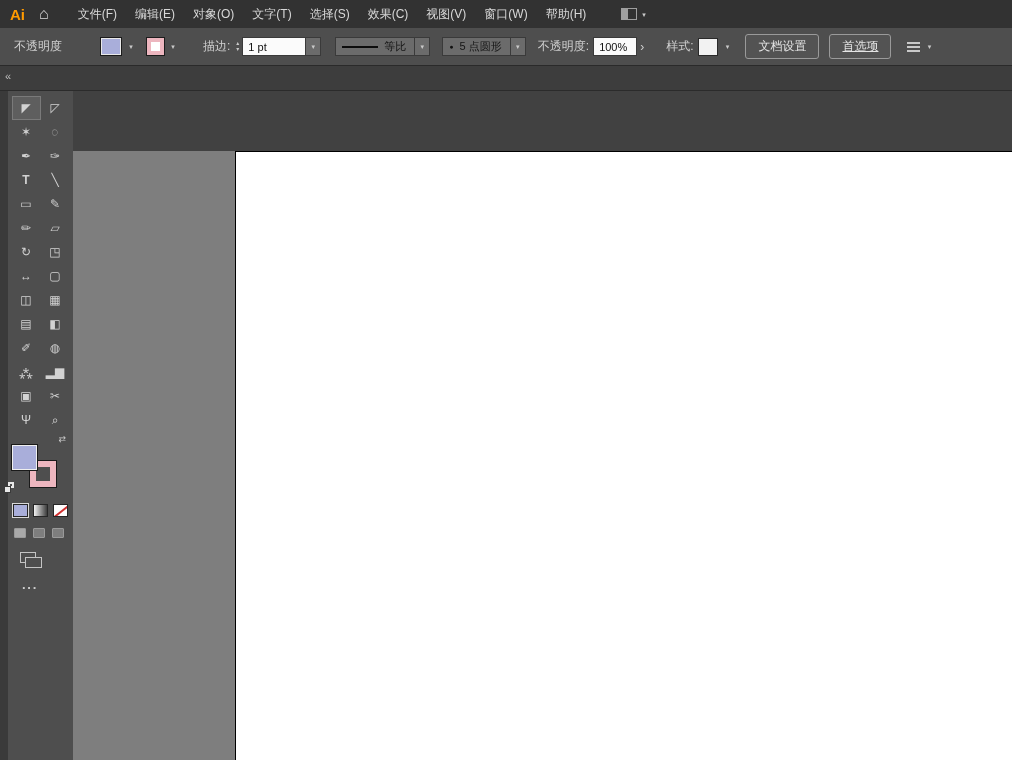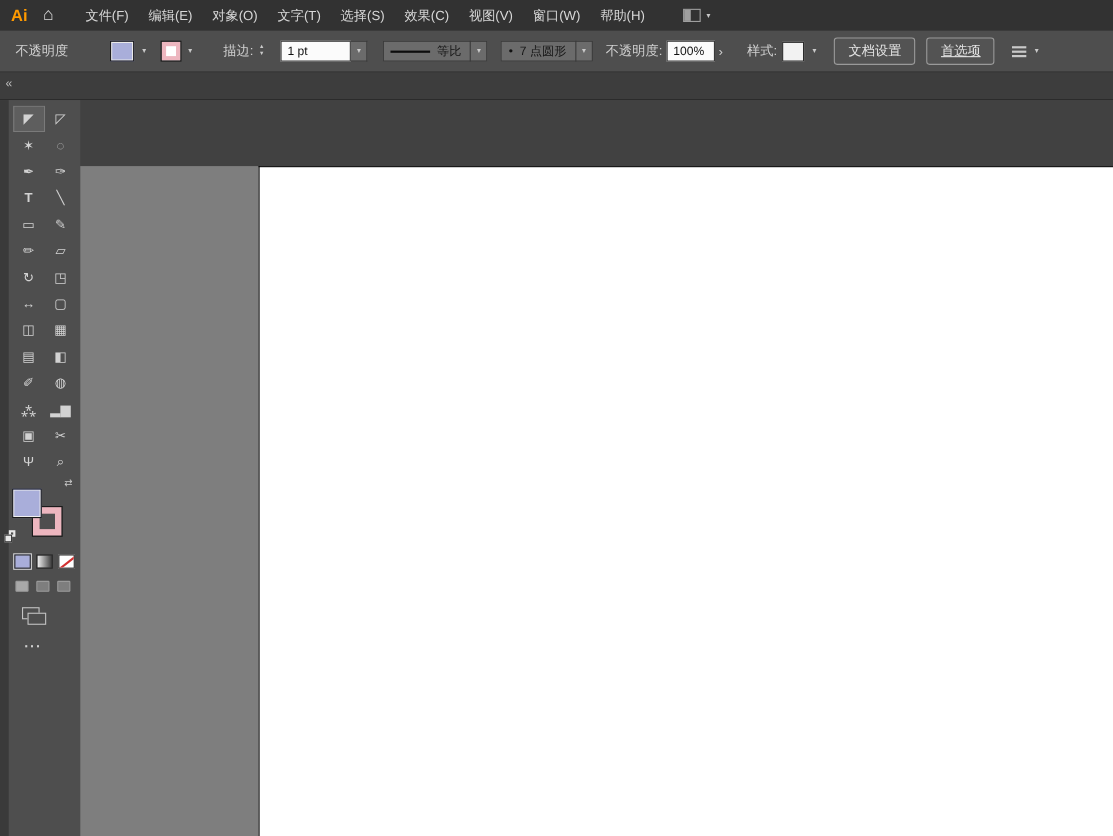--- a/index.html
+++ b/index.html
@@ -33,7 +33,7 @@
   .stepper span { font-size:6px; line-height:5px; color:#c9c9c9; text-align:center; }
   .input { background:#fbfbfb; color:#111; border:1px solid #3a3a3a; height:19px;
            font-size:11px; display:flex; align-items:center; padding:0 5px; }
-  .w-weight { margin-left:16px; width:64px; }
+  .w-weight { margin-left:3px; width:64px; }
   .dropbtn { width:15px; height:19px; background:#6b6b6b; border:1px solid #3a3a3a; border-left:none;
              display:flex; align-items:center; justify-content:center; }
   .combo { display:flex; align-items:center; height:19px; background:#6b6b6b;

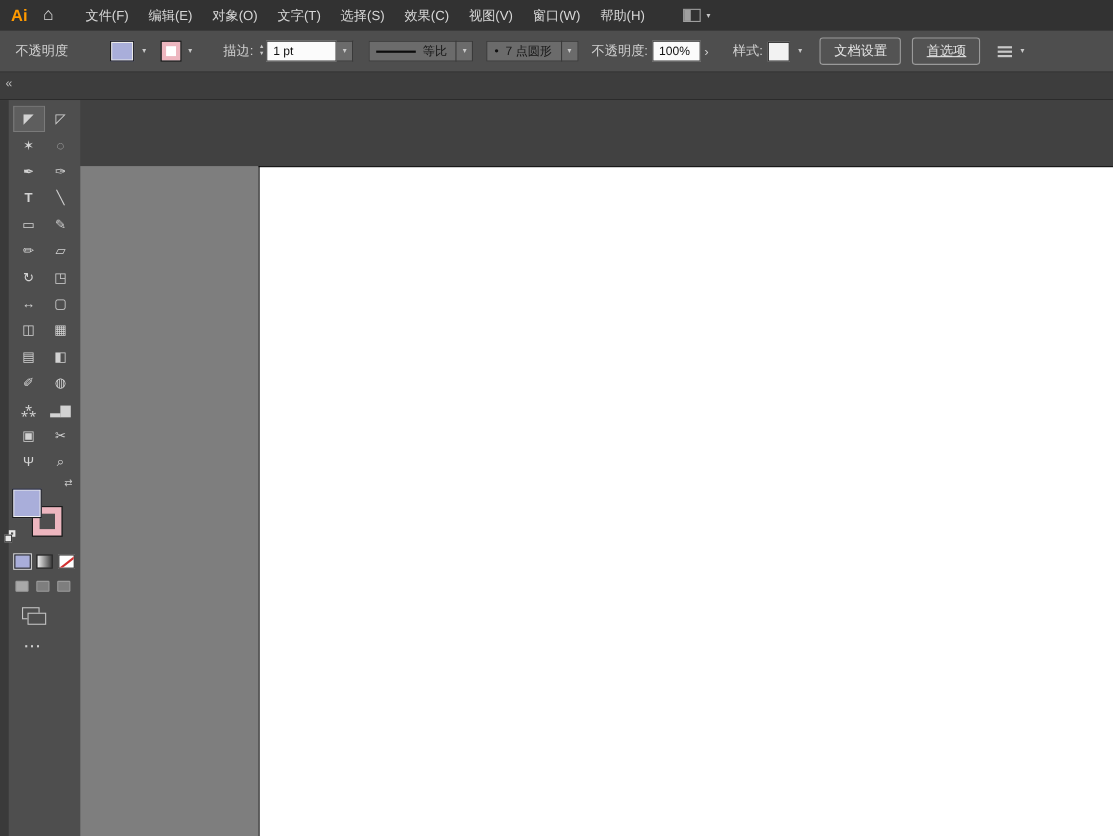--- a/index.html
+++ b/index.html
@@ -153,7 +153,7 @@
 
     <span class="combo" style="margin-left:12px;">
       <span class="brush-dot">●</span>
-      <span>7 点圆形</span>
+      <span>5 点圆形</span>
       <span class="combo-caretcell">
         <span class="caret">▾</span>
       </span>

